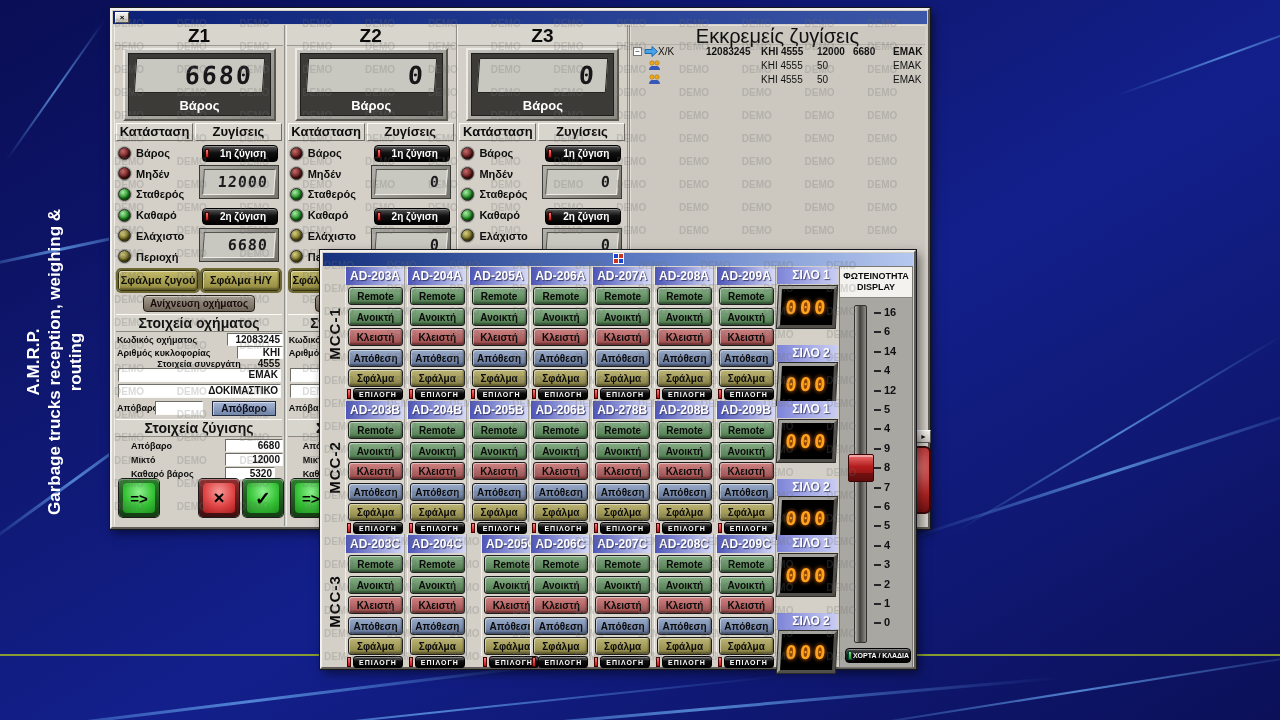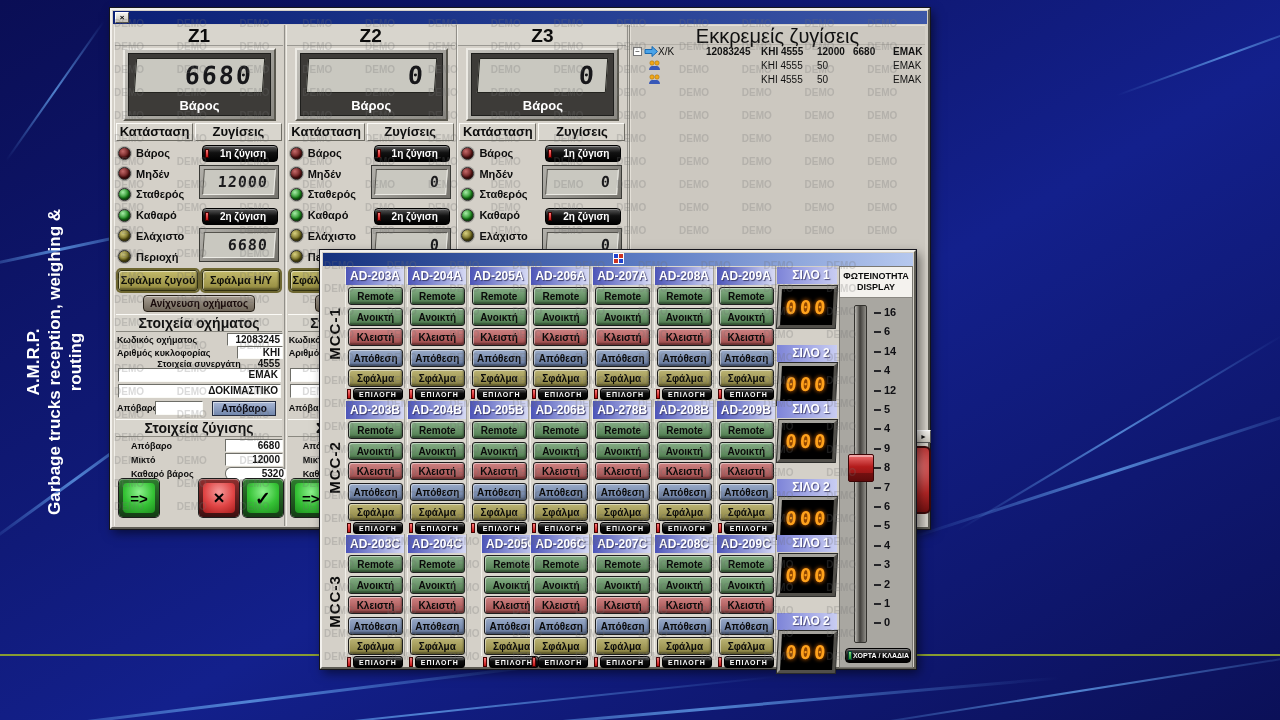--- a/index.html
+++ b/index.html
@@ -281,7 +281,7 @@
         </div>
         <div class="frow" style="top: 442px;">
           <div class="flbl" style="left: 14px;">Καθαρό βάρος</div>
-          <div class="ffield" style="left: 108px; width: 62px; border-radius: 6px;">5320</div>
+          <div class="ffield" style="left: 108px; width: 50px;">5320</div>
         </div>
         <div class="big-btn bb-green" style="left: 5px;">
           <div class="bb-face">=&gt;</div>

